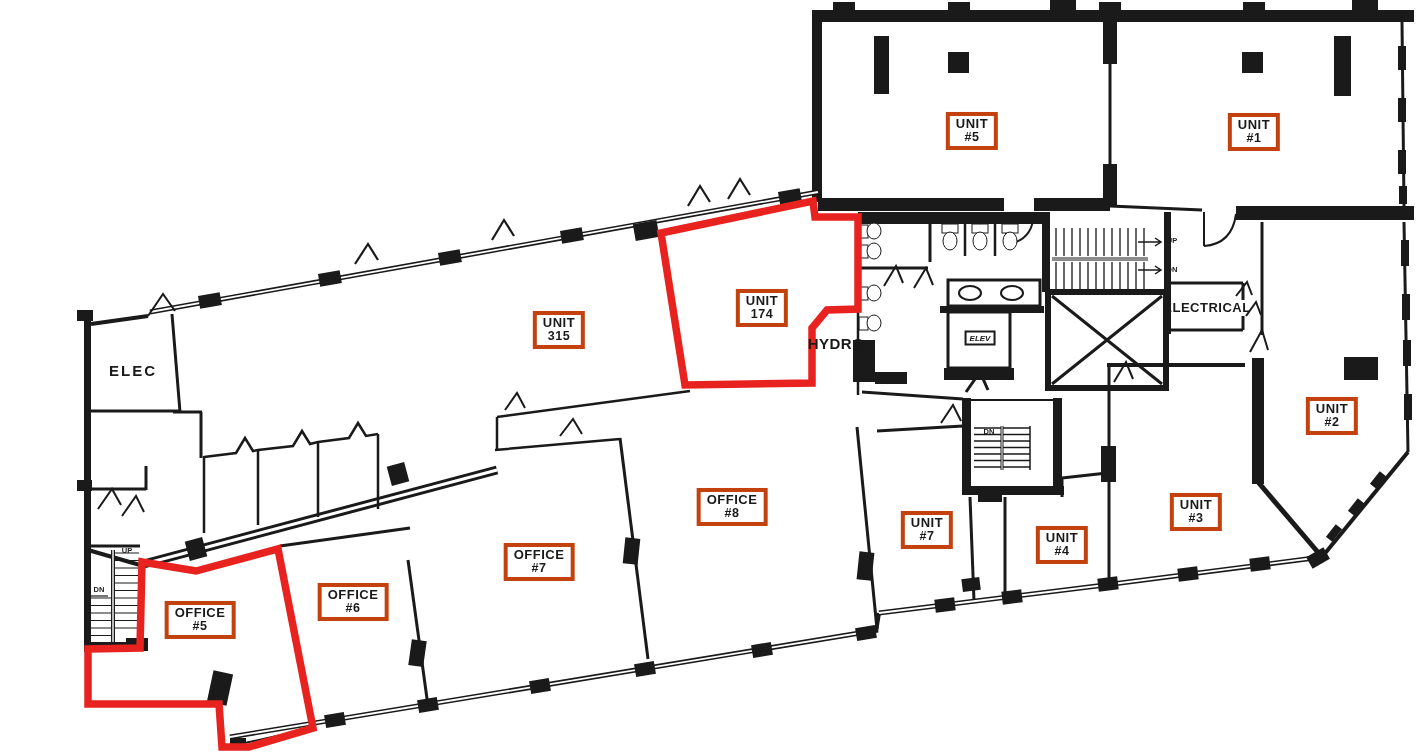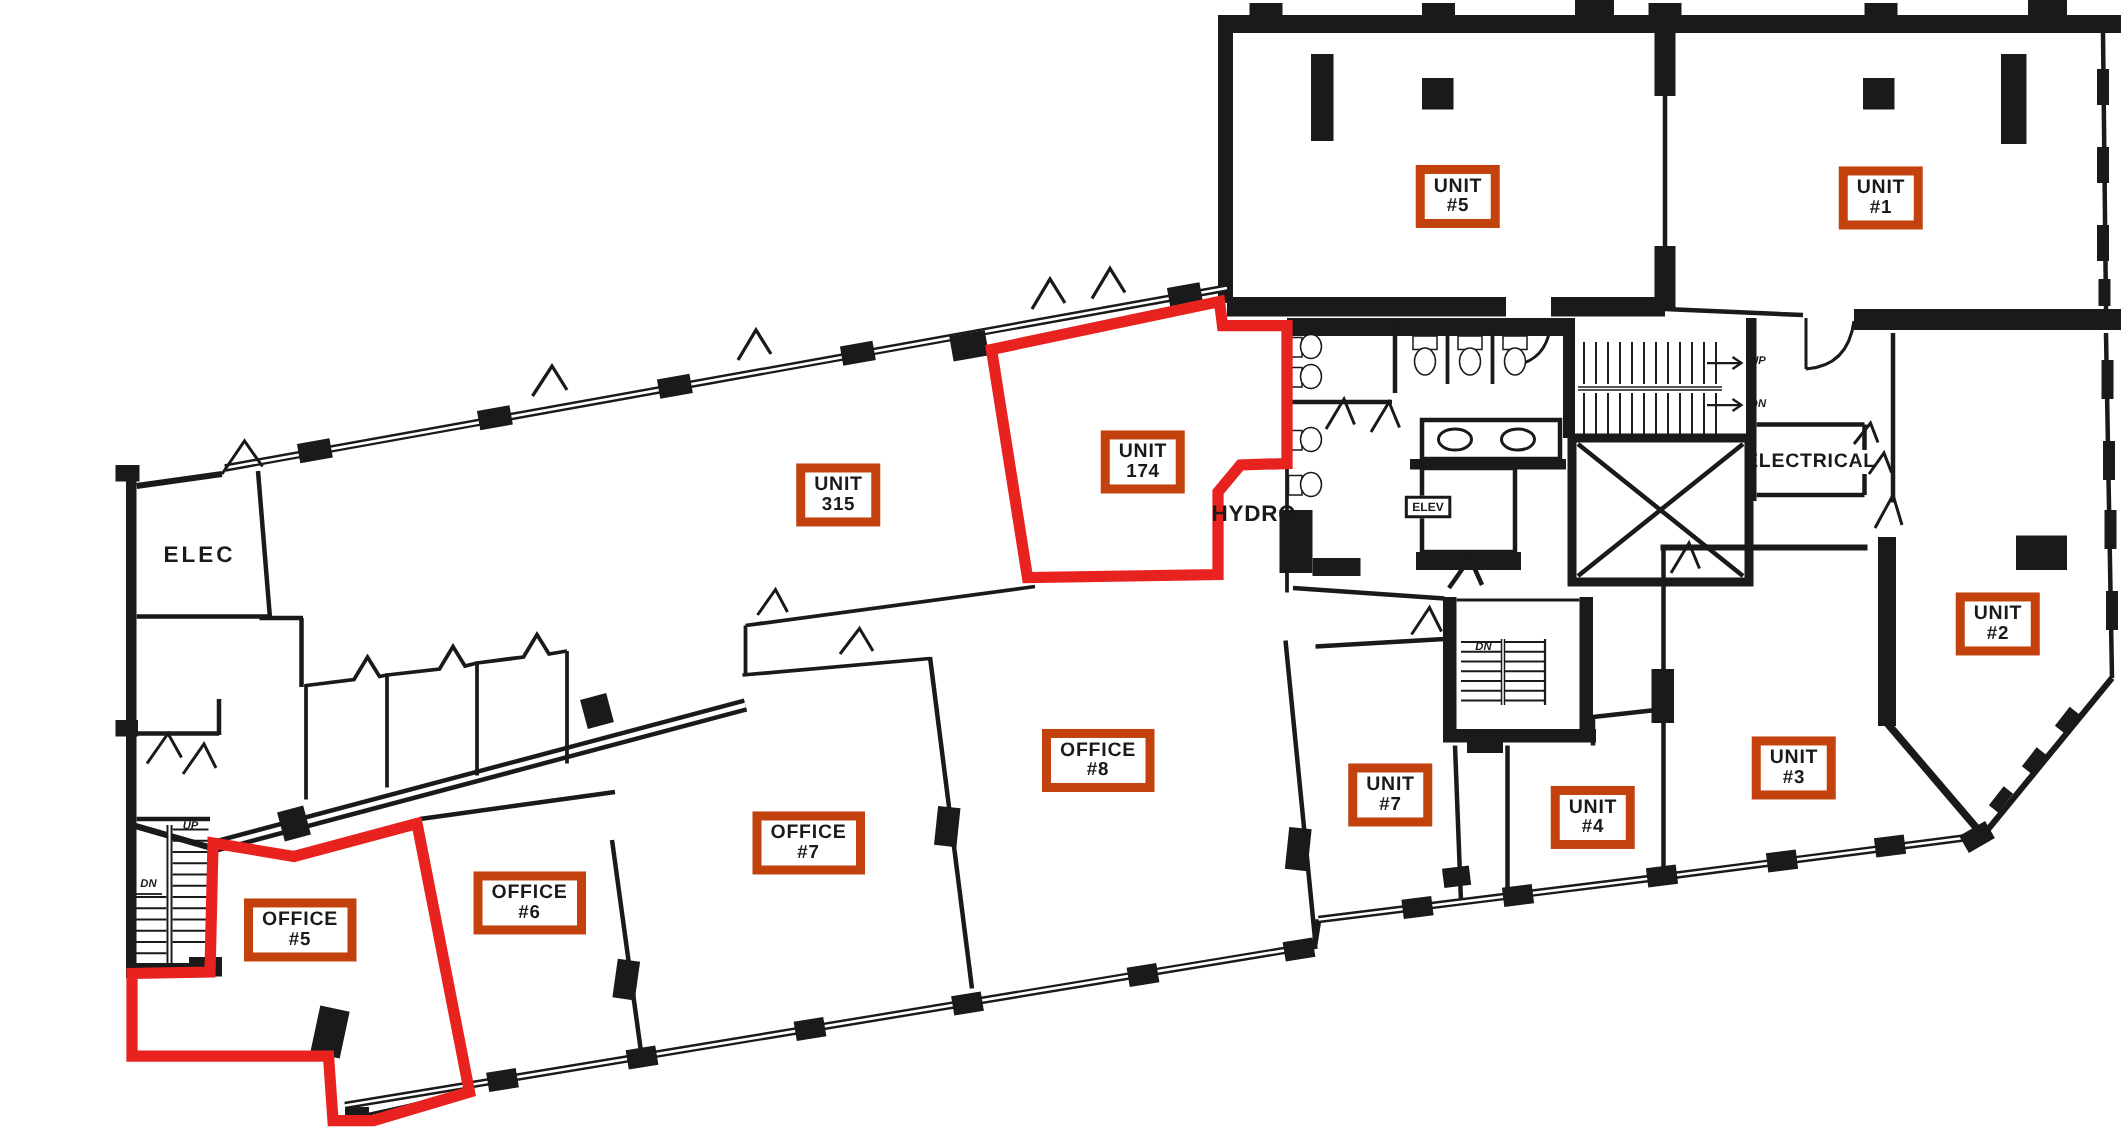--- a/index.html
+++ b/index.html
@@ -6,7 +6,7 @@
   #stage{position:relative;width:1416px;height:756px;background:#fff;overflow:hidden;
          font-family:"Liberation Sans",sans-serif;}
   #plan-svg{position:absolute;left:0;top:0;}
-  .lbl{position:absolute;transform:translate(-50%,-50%);border:6px solid #c2410c;
+  .lbl{position:absolute;transform:translate(-50%,-50%);border:4px solid #c2410c;
        background:#fff;padding:1px 6px;text-align:center;font-weight:bold;
        font-size:13px;line-height:1.1;color:#1a1a1a;letter-spacing:.5px;white-space:nowrap;}
   .lbl small{display:block;font-size:12.5px;letter-spacing:.5px;}

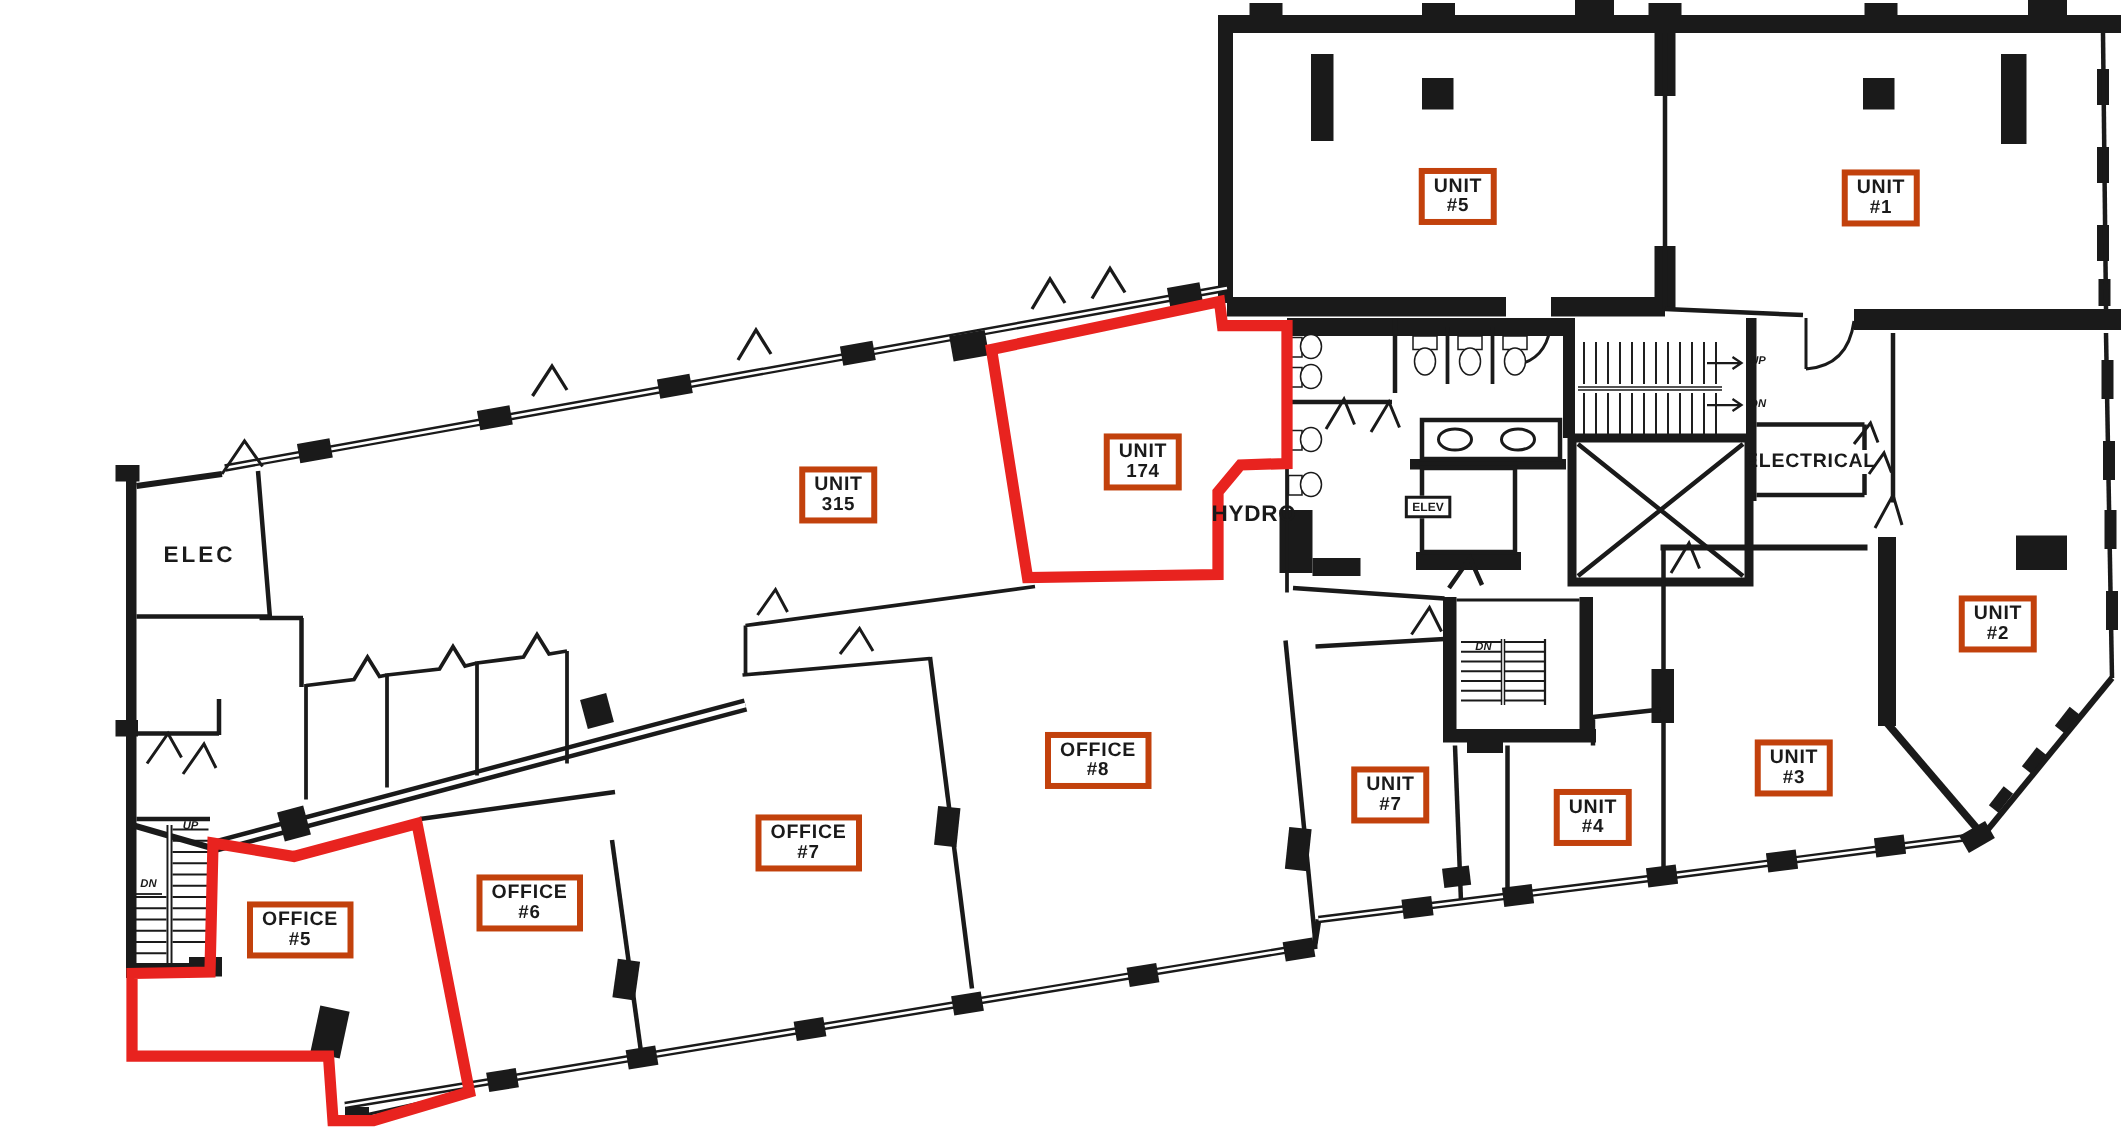--- a/index.html
+++ b/index.html
@@ -15,7 +15,7 @@
   .t-elec{font-size:15px;letter-spacing:2px;}
   .t-hydro{font-size:15px;letter-spacing:.5px;}
   .t-electrical{font-size:13px;letter-spacing:.5px;}
-  .t-tiny{font-size:7.5px;font-style:italic;}
+  .t-tiny{font-size:7.5px;}
   .lbl-elev{position:absolute;transform:translate(-50%,-50%);border:2px solid #1a1a1a;
        background:#fff;padding:1px 3px;font-weight:bold;font-size:8px;color:#1a1a1a;}
 </style>

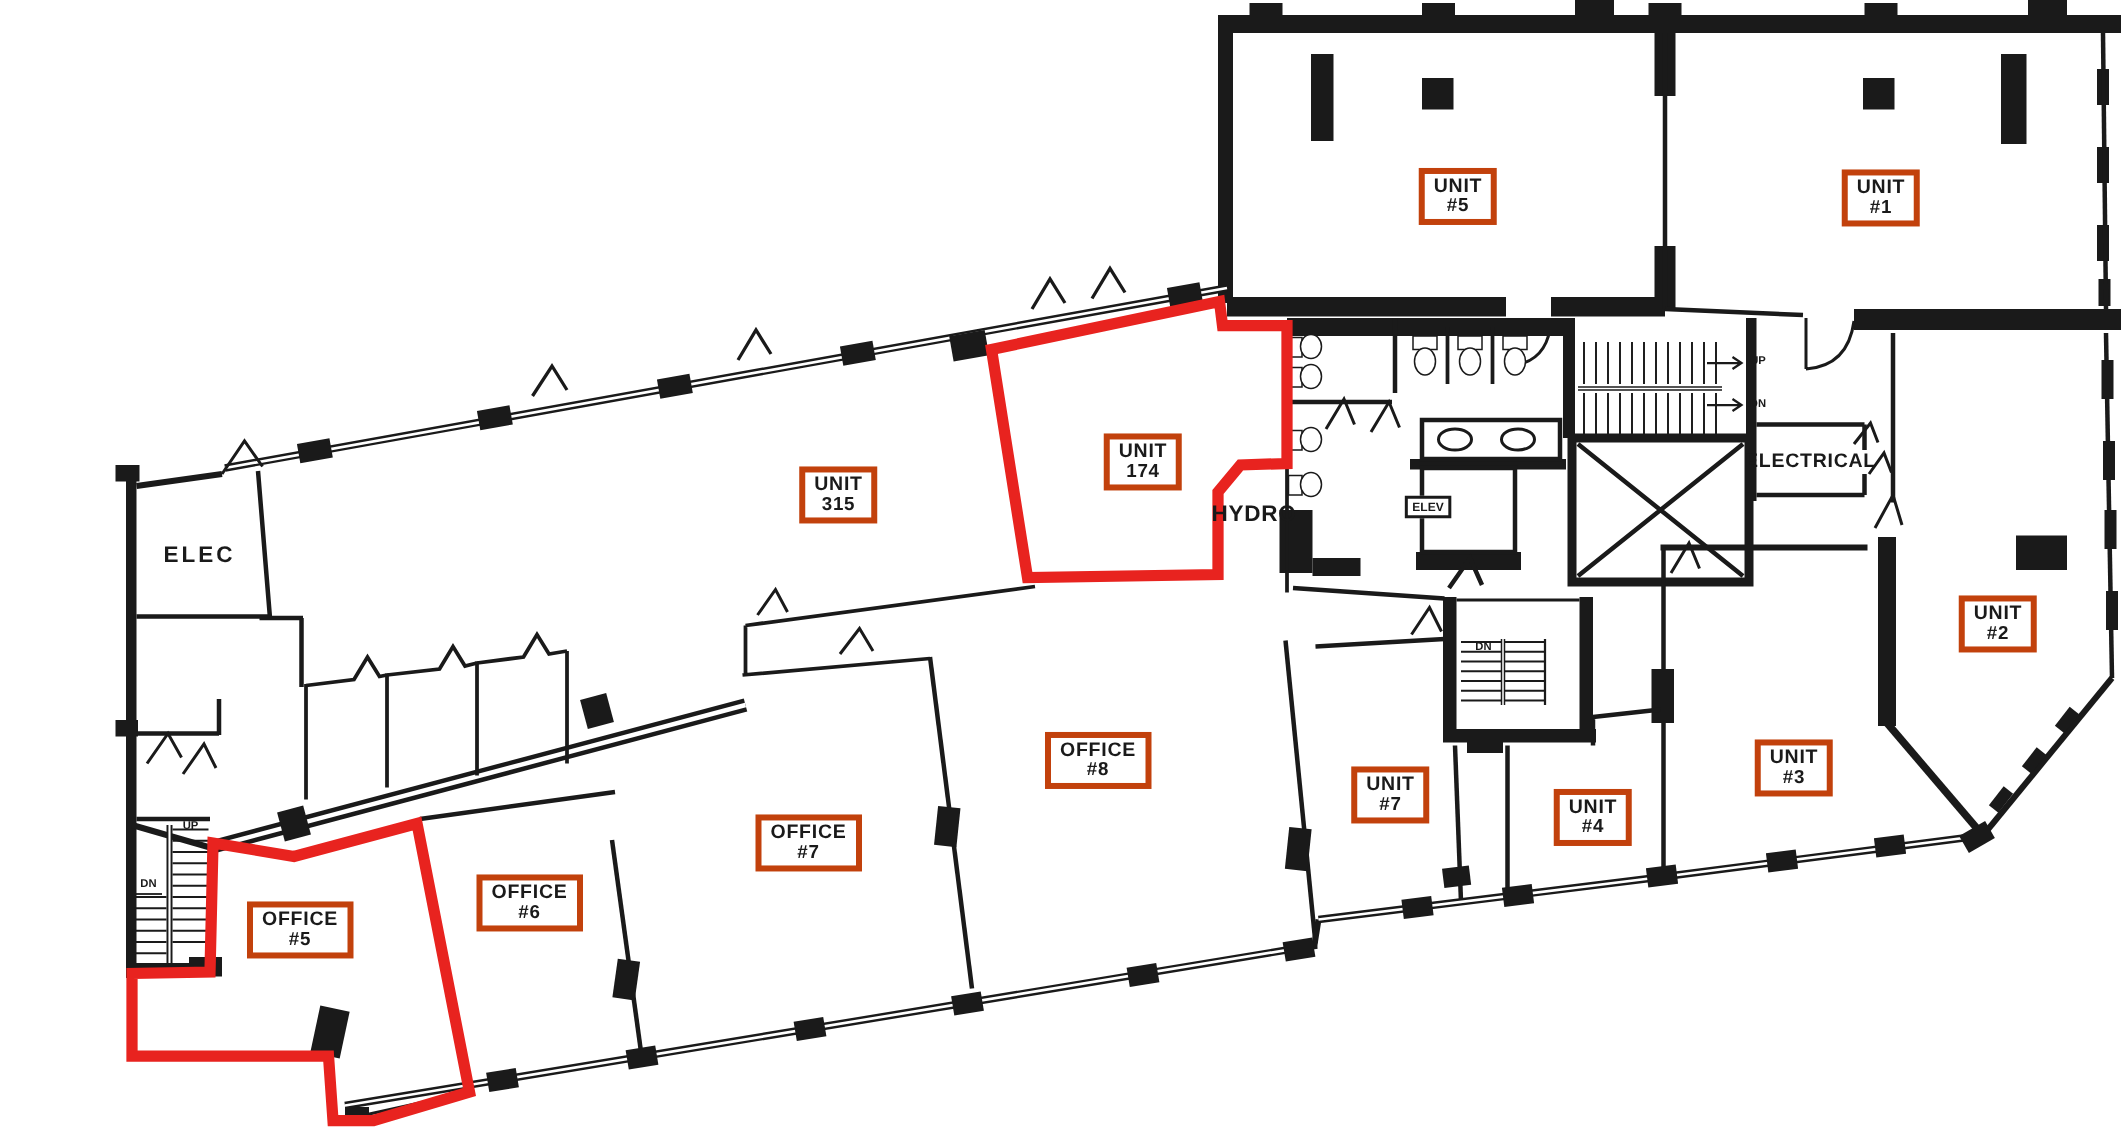--- a/index.html
+++ b/index.html
@@ -254,7 +254,7 @@
 
 <div class="txt t-elec" style="left:133px;top:370px;">ELEC</div>
 <div class="txt t-hydro" style="left:836px;top:343px;">HYDRO</div>
-<div class="lbl-elev" style="left:952px;top:338px;">ELEV</div>
+<div class="lbl-elev" style="left:980px;top:338px;font-style:italic;">ELEV</div>
 <div class="txt t-electrical" style="left:1207px;top:307px;">ELECTRICAL</div>
 <div class="txt t-tiny" style="left:1172px;top:240px;">UP</div>
 <div class="txt t-tiny" style="left:1172px;top:269px;">DN</div>

